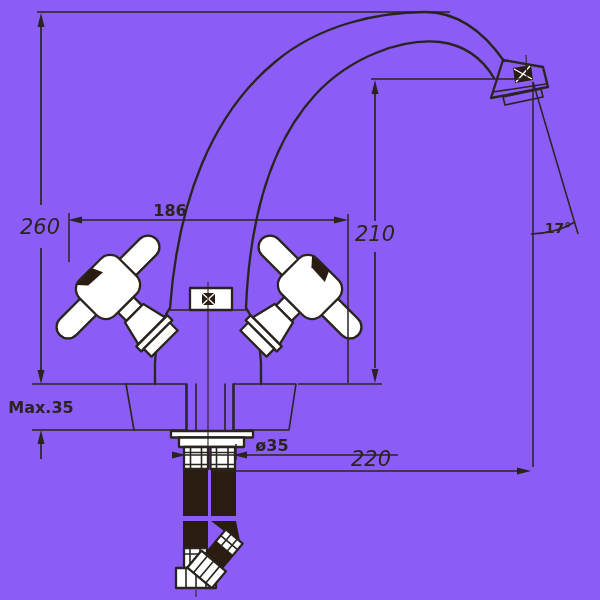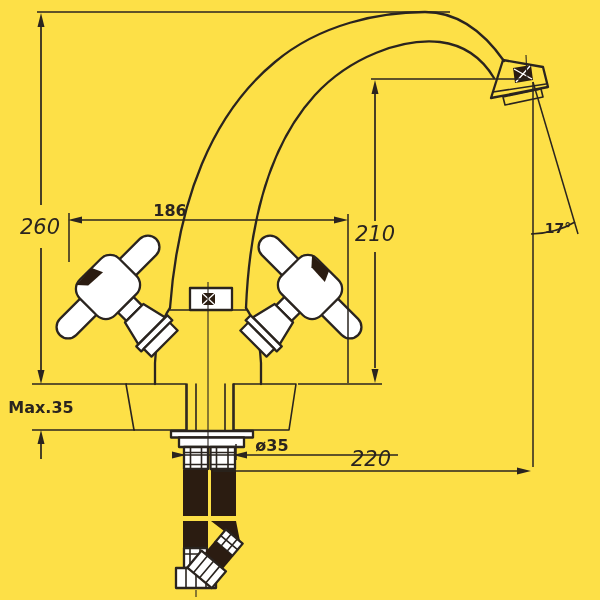--- a/index.html
+++ b/index.html
@@ -3,7 +3,7 @@
 <meta charset="utf-8">
 <style>
   html,body{margin:0;padding:0;background:#ffffff;}
-  .stage{position:relative;width:600px;height:600px;background:#fde047;overflow:hidden;
+  .stage{position:relative;width:600px;height:600px;background:#8b5cf6;overflow:hidden;
          font-family:"DejaVu Sans", sans-serif;}
   svg{display:block;}
   .dim-italic{font-family:"DejaVu Sans", sans-serif;font-style:italic;font-size:21px;fill:#2a241f;}

